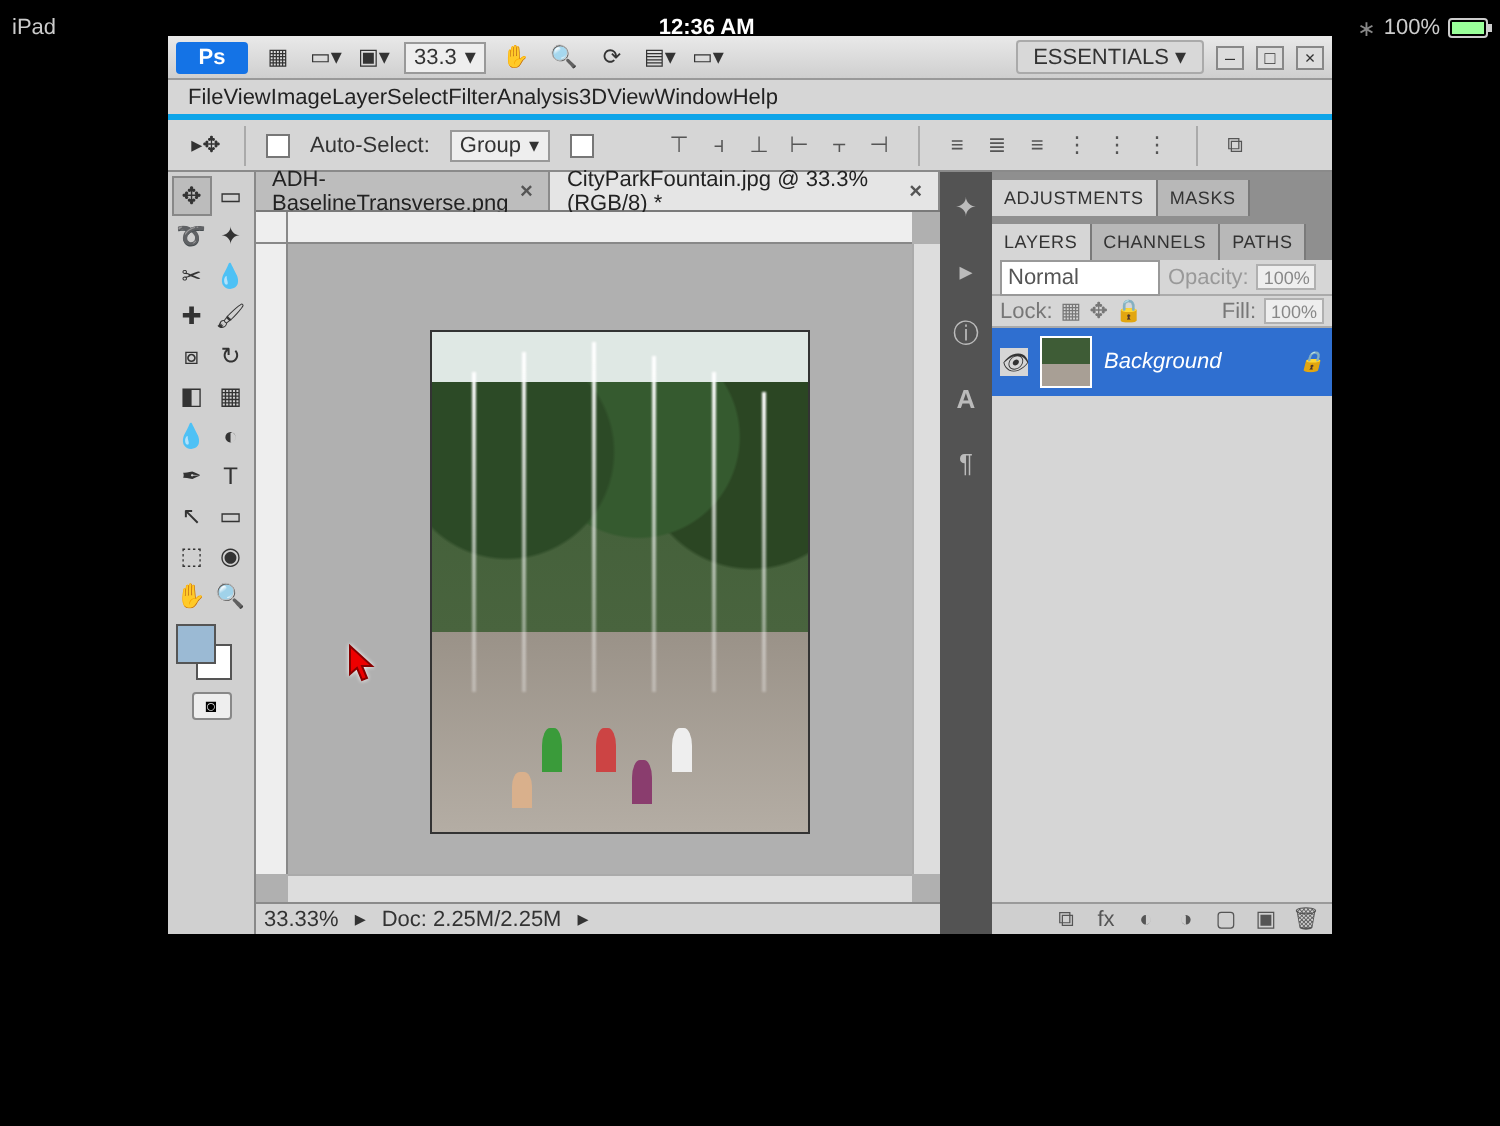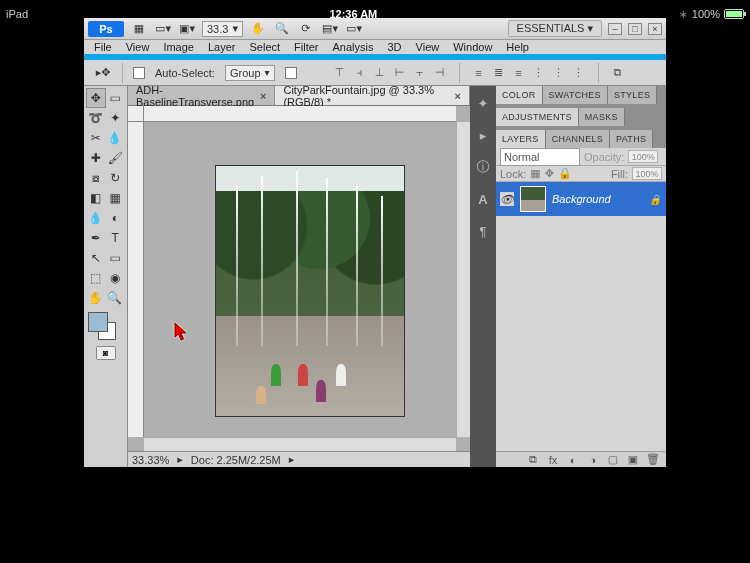--- a/index.html
+++ b/index.html
@@ -18,7 +18,7 @@
 .tb-btn{min-width:18px;height:16px;display:inline-flex;align-items:center;justify-content:center;color:#333}
 .workspace-btn{background:#d8d8d8;border:1px solid #aaa;padding:1px 8px;border-radius:2px;font-size:11px;color:#333}
 .win-ctrl{width:14px;height:12px;border:1px solid #888;background:#ddd;display:inline-flex;align-items:center;justify-content:center;font-size:9px;color:#333}
-.menubar{height:20px;background:#d6d6d6;display:flex;align-items:center;gap:14px;padding:0 10px;border-bottom:6px solid #0ea5e9;color:#222}
+.menubar{height:20px;background:#d6d6d6;display:flex;align-items:center;gap:0;padding:0 10px;border-bottom:3px solid #0ea5e9;color:#222}
 .menubar span{cursor:default}
 .optbar{height:26px;background:#d6d6d6;display:flex;align-items:center;gap:10px;padding:0 10px;border-bottom:1px solid #8a8a8a;color:#333}
 .chk{width:12px;height:12px;border:1px solid #777;background:#fff;display:inline-block}

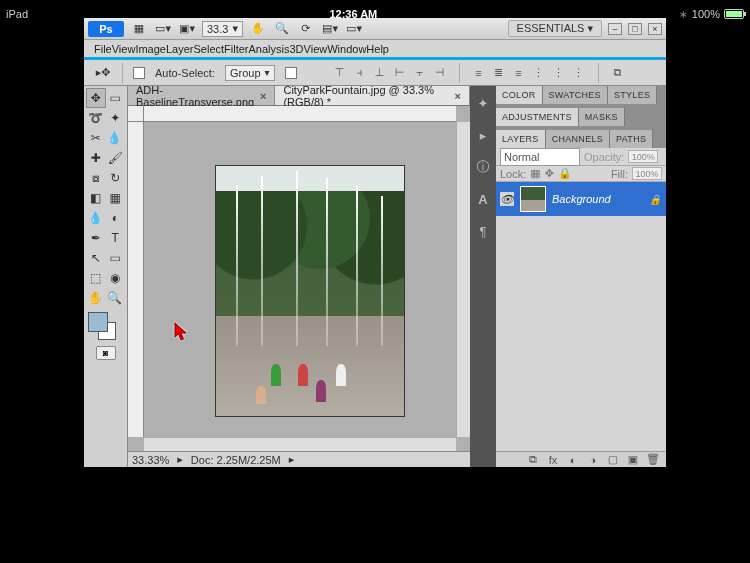--- a/index.html
+++ b/index.html
@@ -276,11 +276,6 @@
     </div>
 
     <div class="panels">
-      <div class="panel-tabs">
-        <div class="ptab active">COLOR</div>
-        <div class="ptab">SWATCHES</div>
-        <div class="ptab">STYLES</div>
-      </div>
       <div class="drag-handle"></div>
       <div class="adjust-row">
         <div class="ptab active">ADJUSTMENTS</div>

